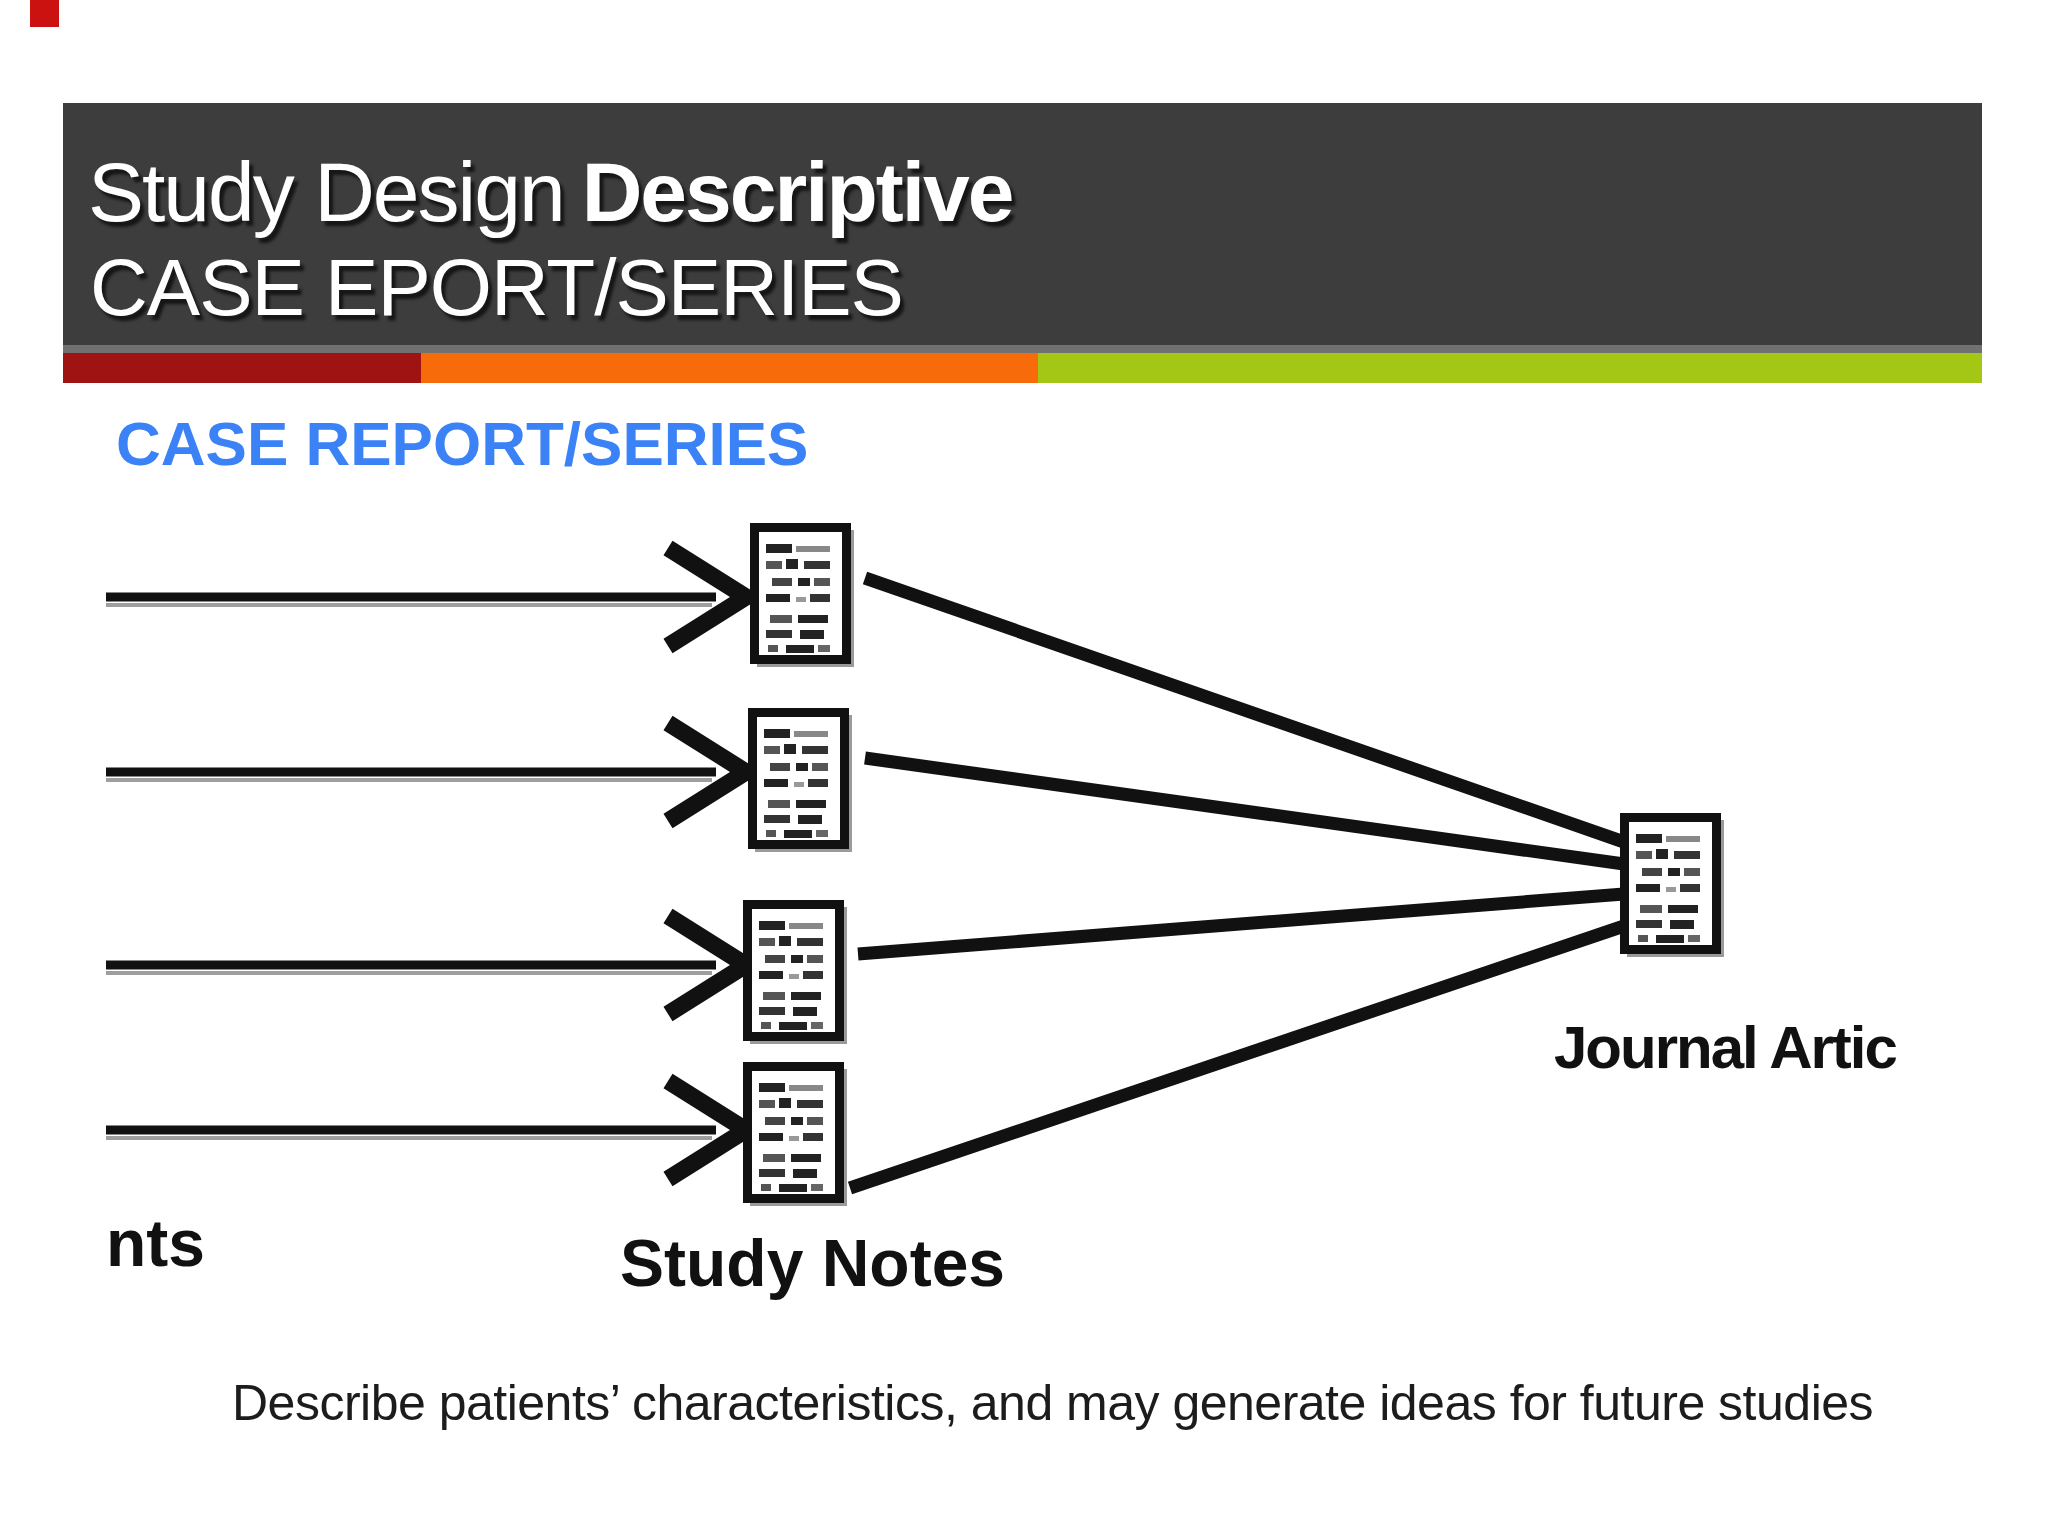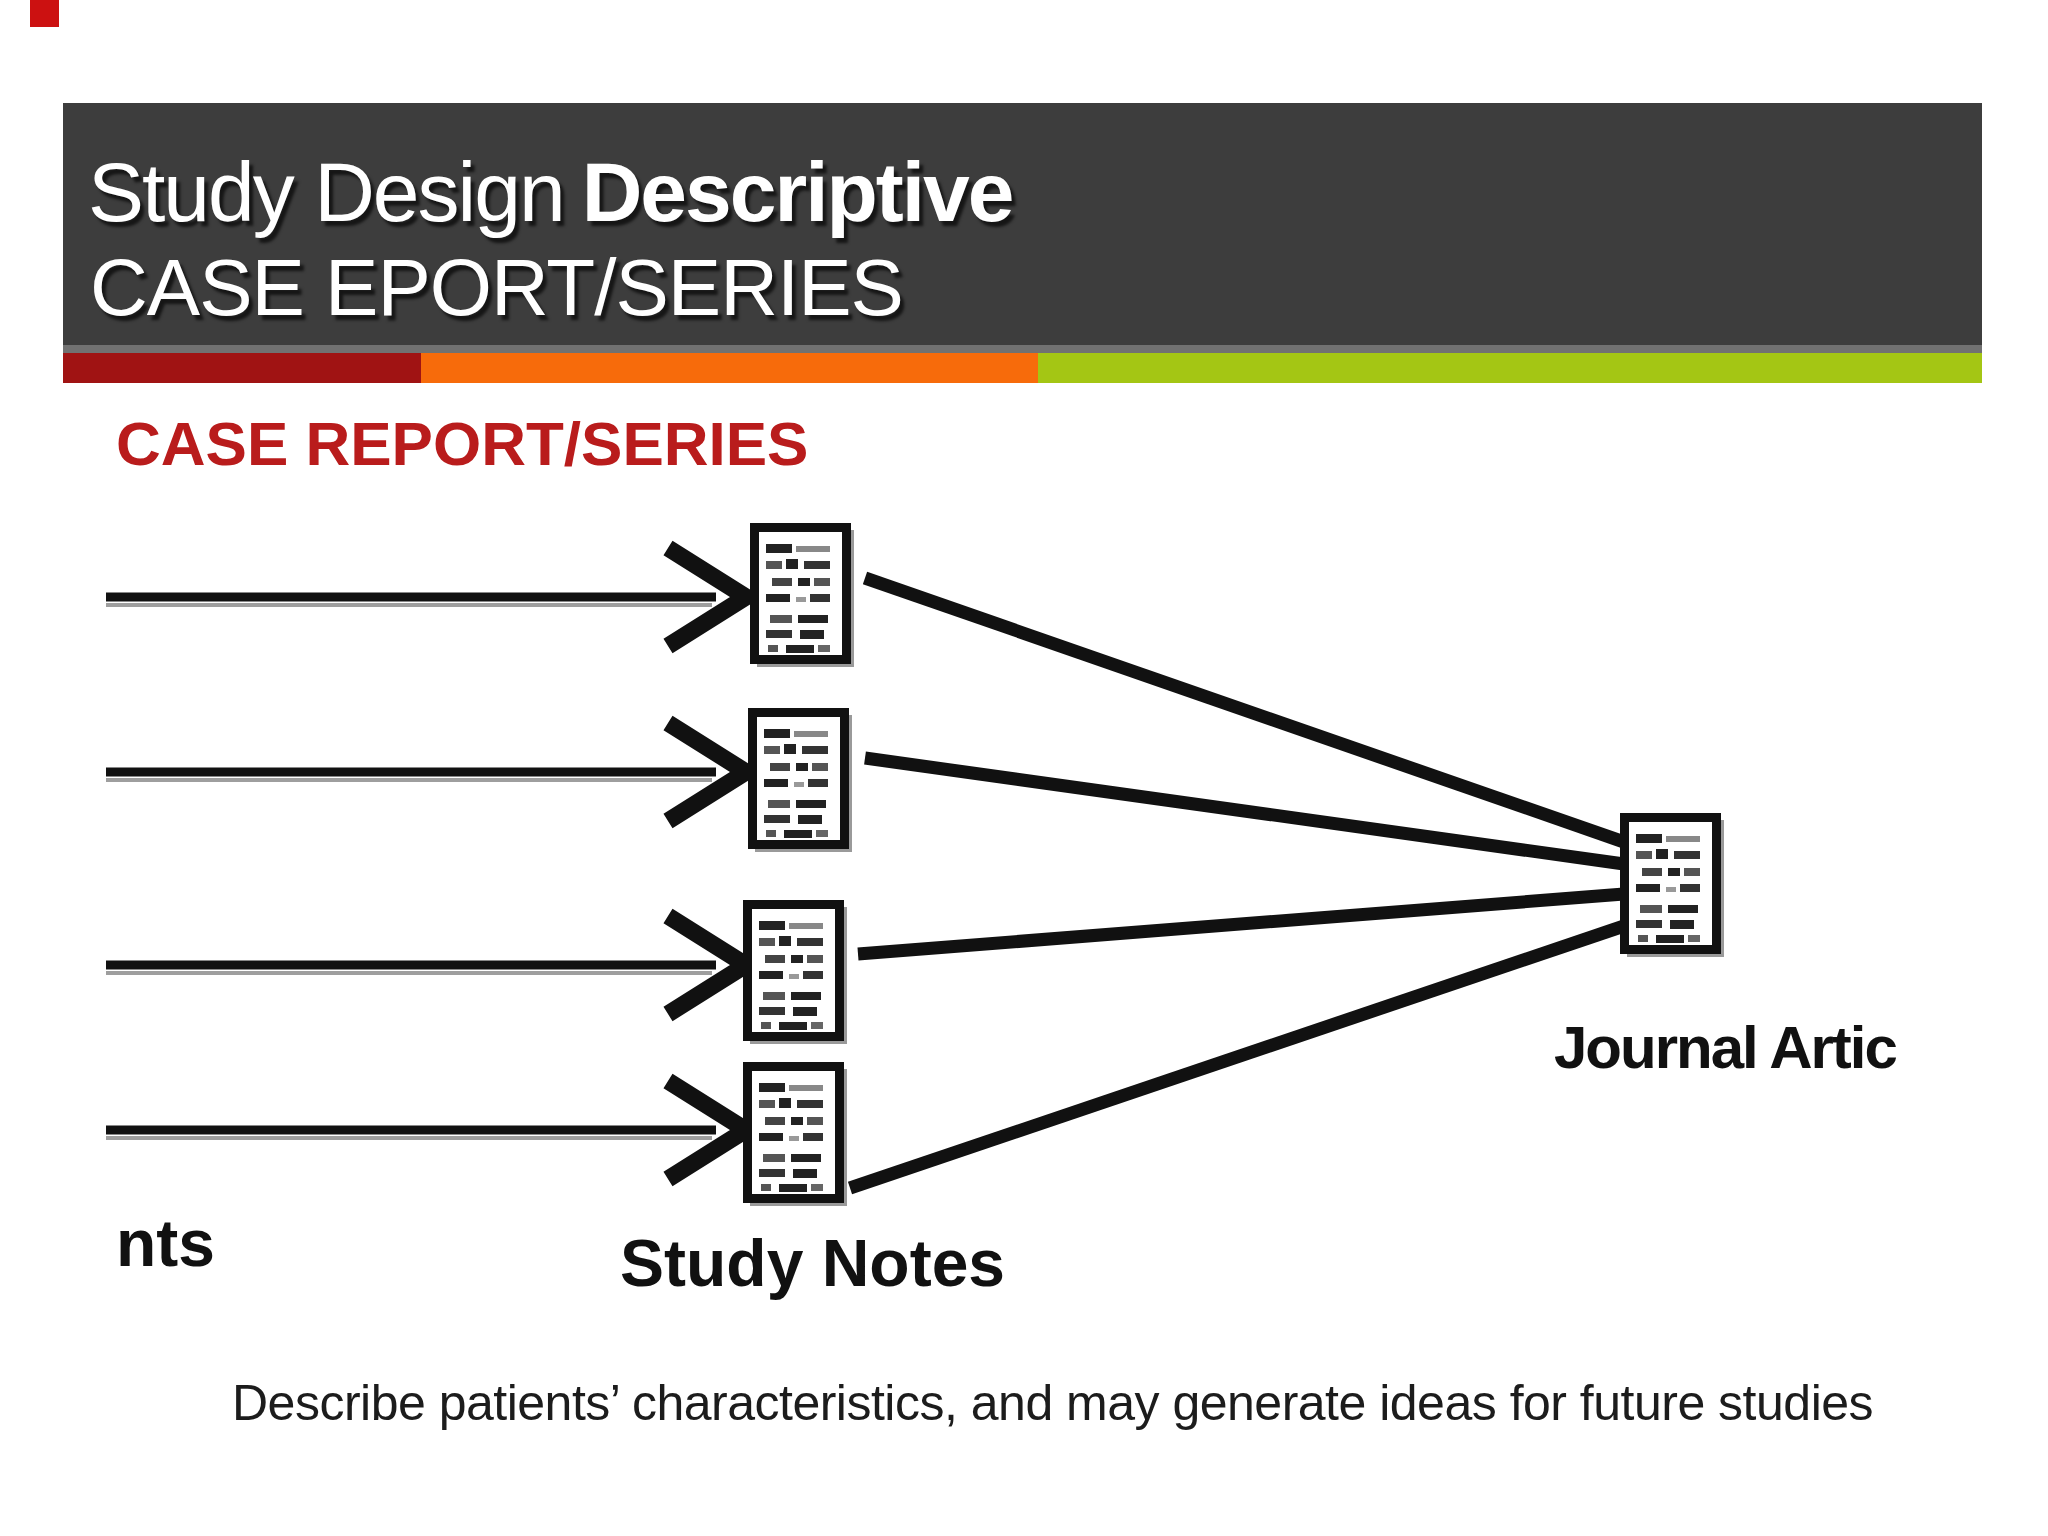--- a/index.html
+++ b/index.html
@@ -31,7 +31,7 @@
   #bar-green{left:1038px;width:944px;}
 
   
-  #heading{left:116px;top:413px;font-size:62px;font-weight:700;color:#b91c1c;
+  #heading{left:116px;top:413px;font-size:62px;font-weight:700;color:#3b82f6;
            line-height:1;letter-spacing:0px;white-space:nowrap;}
 
   

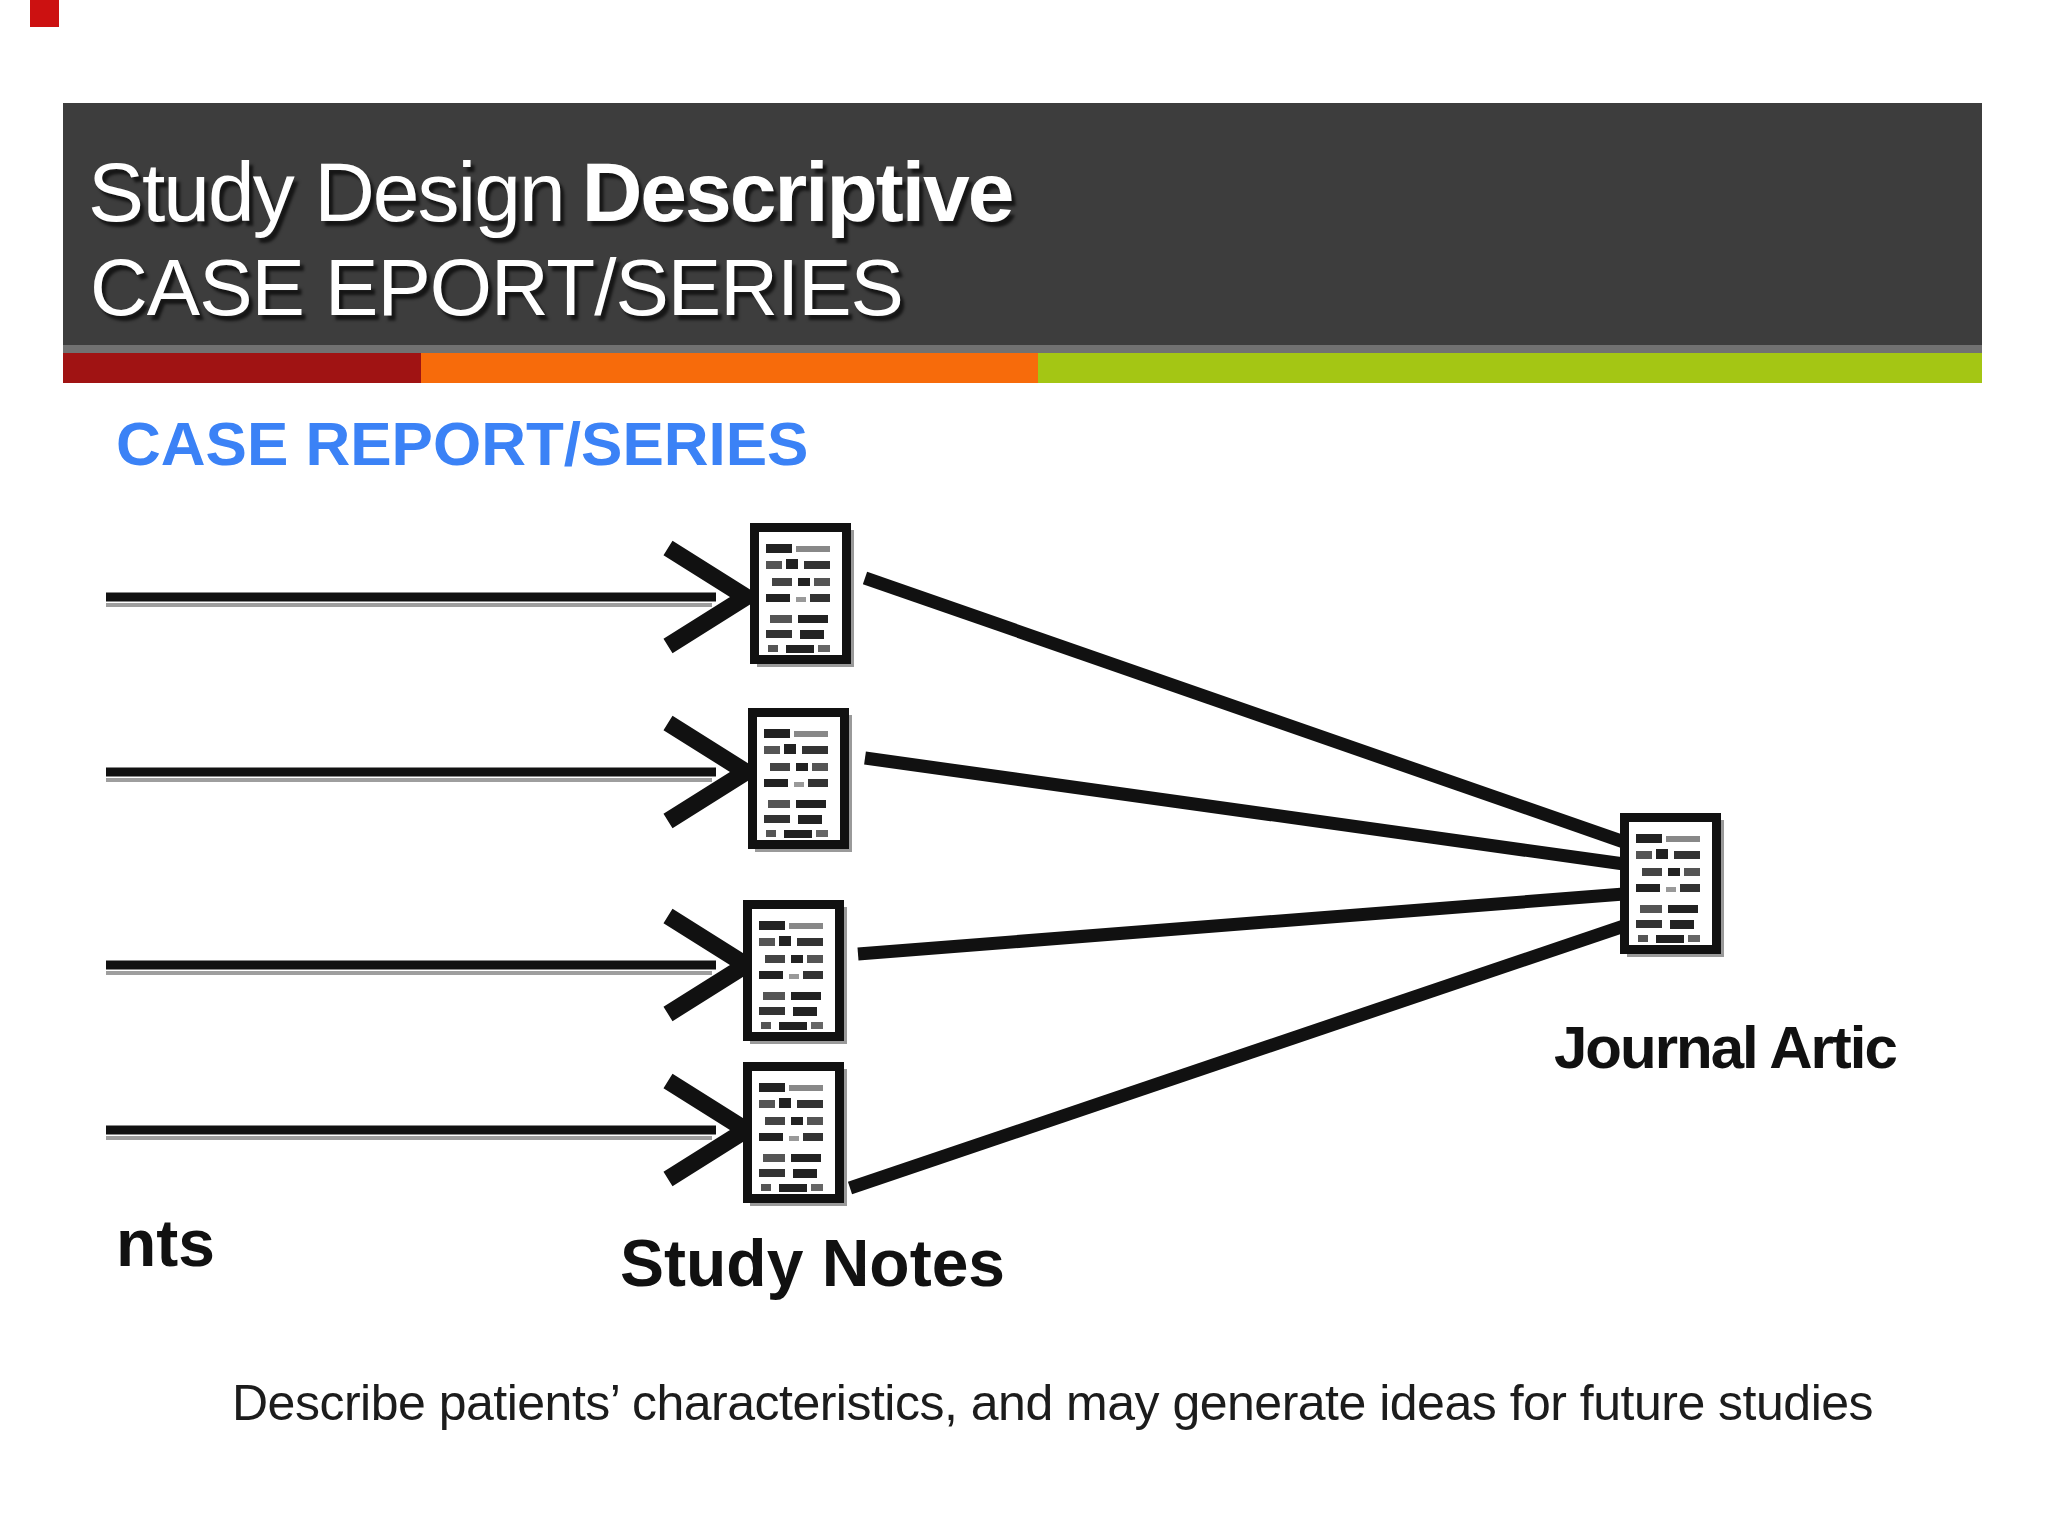--- a/index.html
+++ b/index.html
@@ -39,7 +39,7 @@
 
   
   .diag-label{color:#111;font-weight:700;line-height:1;white-space:nowrap;margin-top:10px;}
-  #label-nts{left:116px;top:1200px;font-size:66px;}
+  #label-nts{left:106px;top:1200px;font-size:66px;}
   #label-chart-notes{left:620px;top:1220px;font-size:66px;}
   #label-journal{left:1554px;top:1008px;font-size:60px;letter-spacing:-2px;}
 

